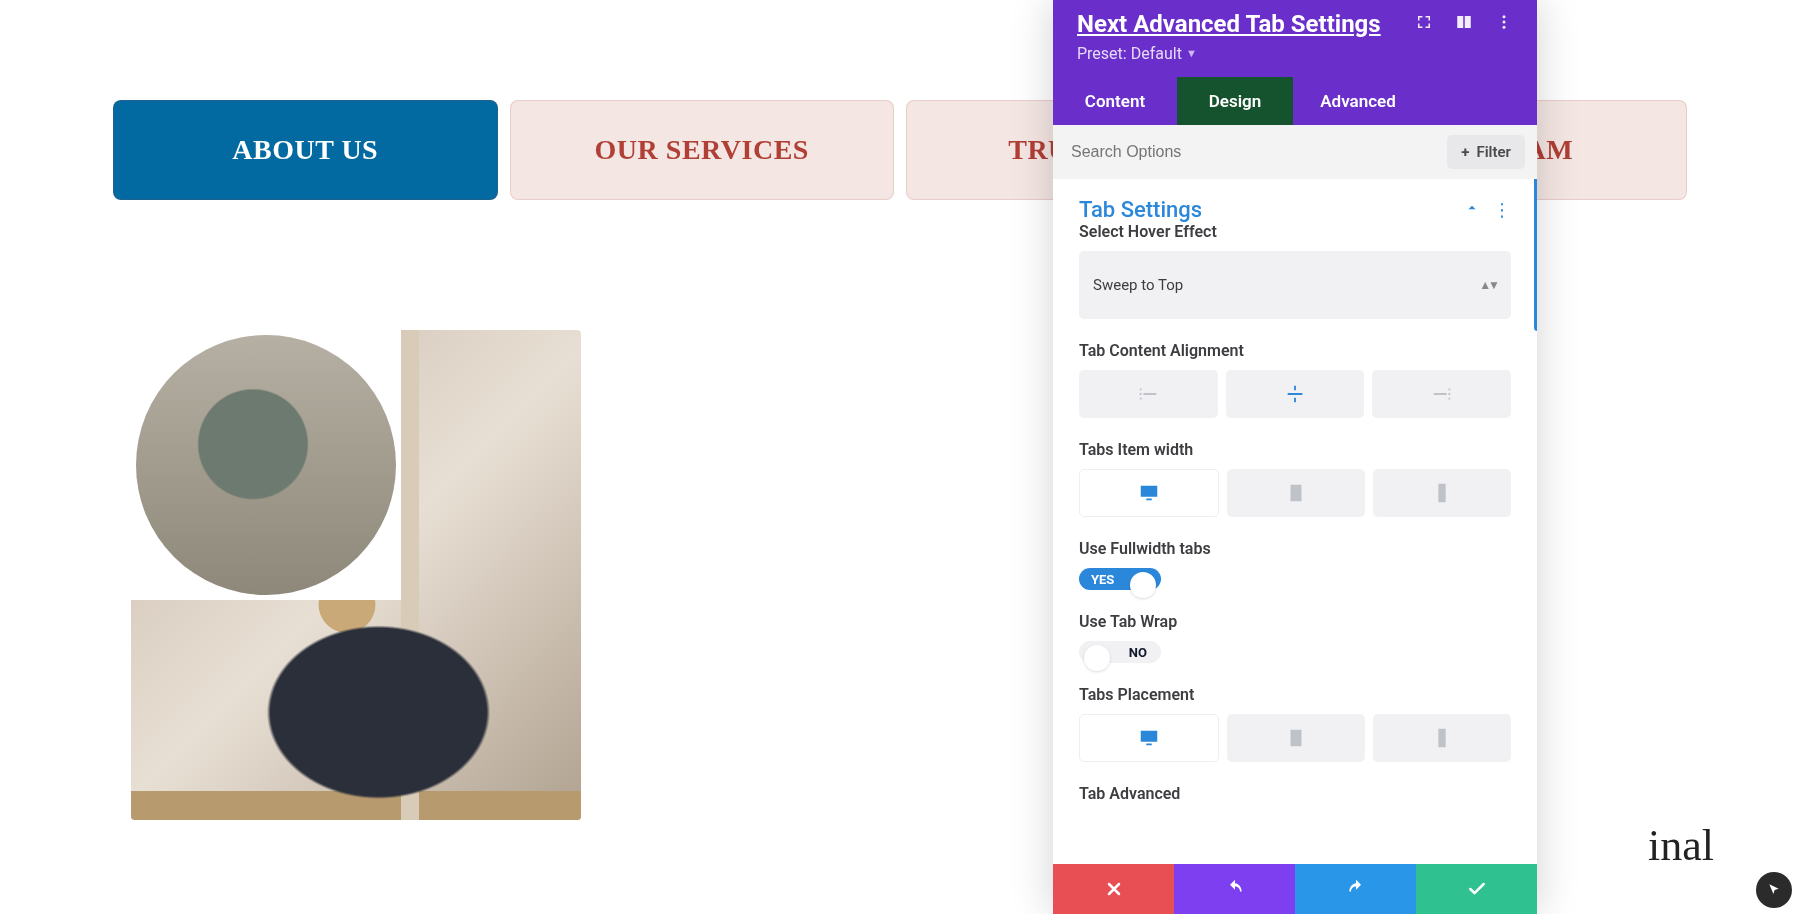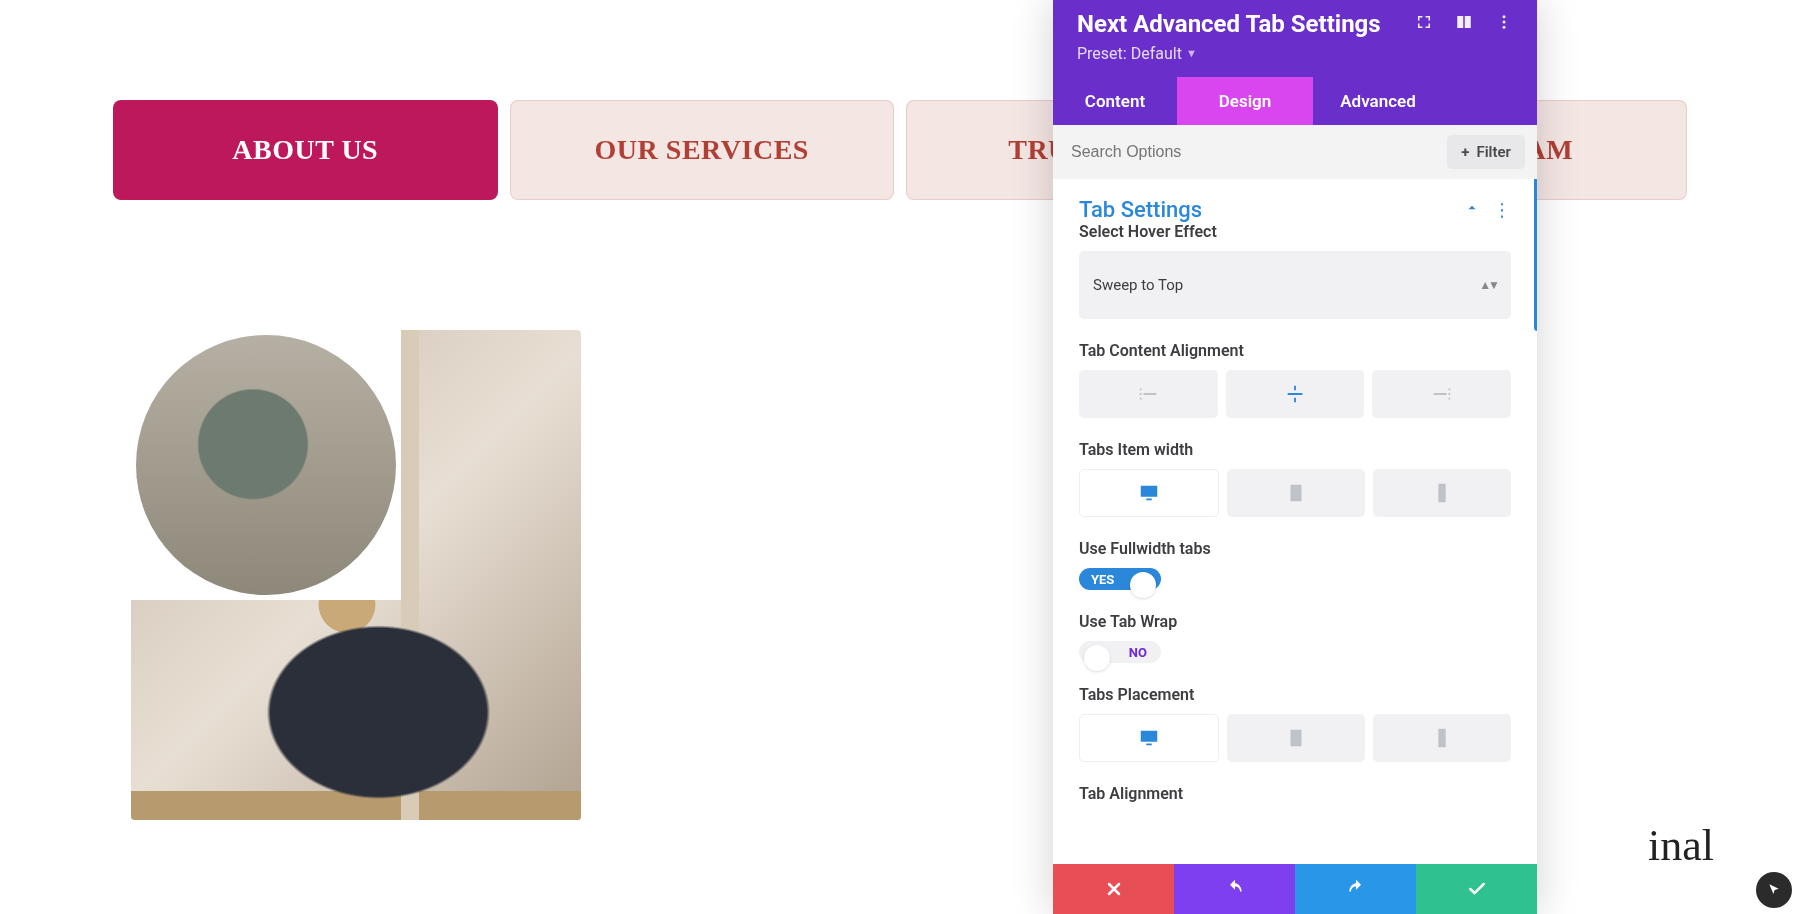--- a/index.html
+++ b/index.html
@@ -131,6 +131,7 @@
 .panel-title {
   font-size: 24px;
   font-weight: 700;
+  text-decoration: underline;
 }
 .panel-header-icons {
   display: flex;

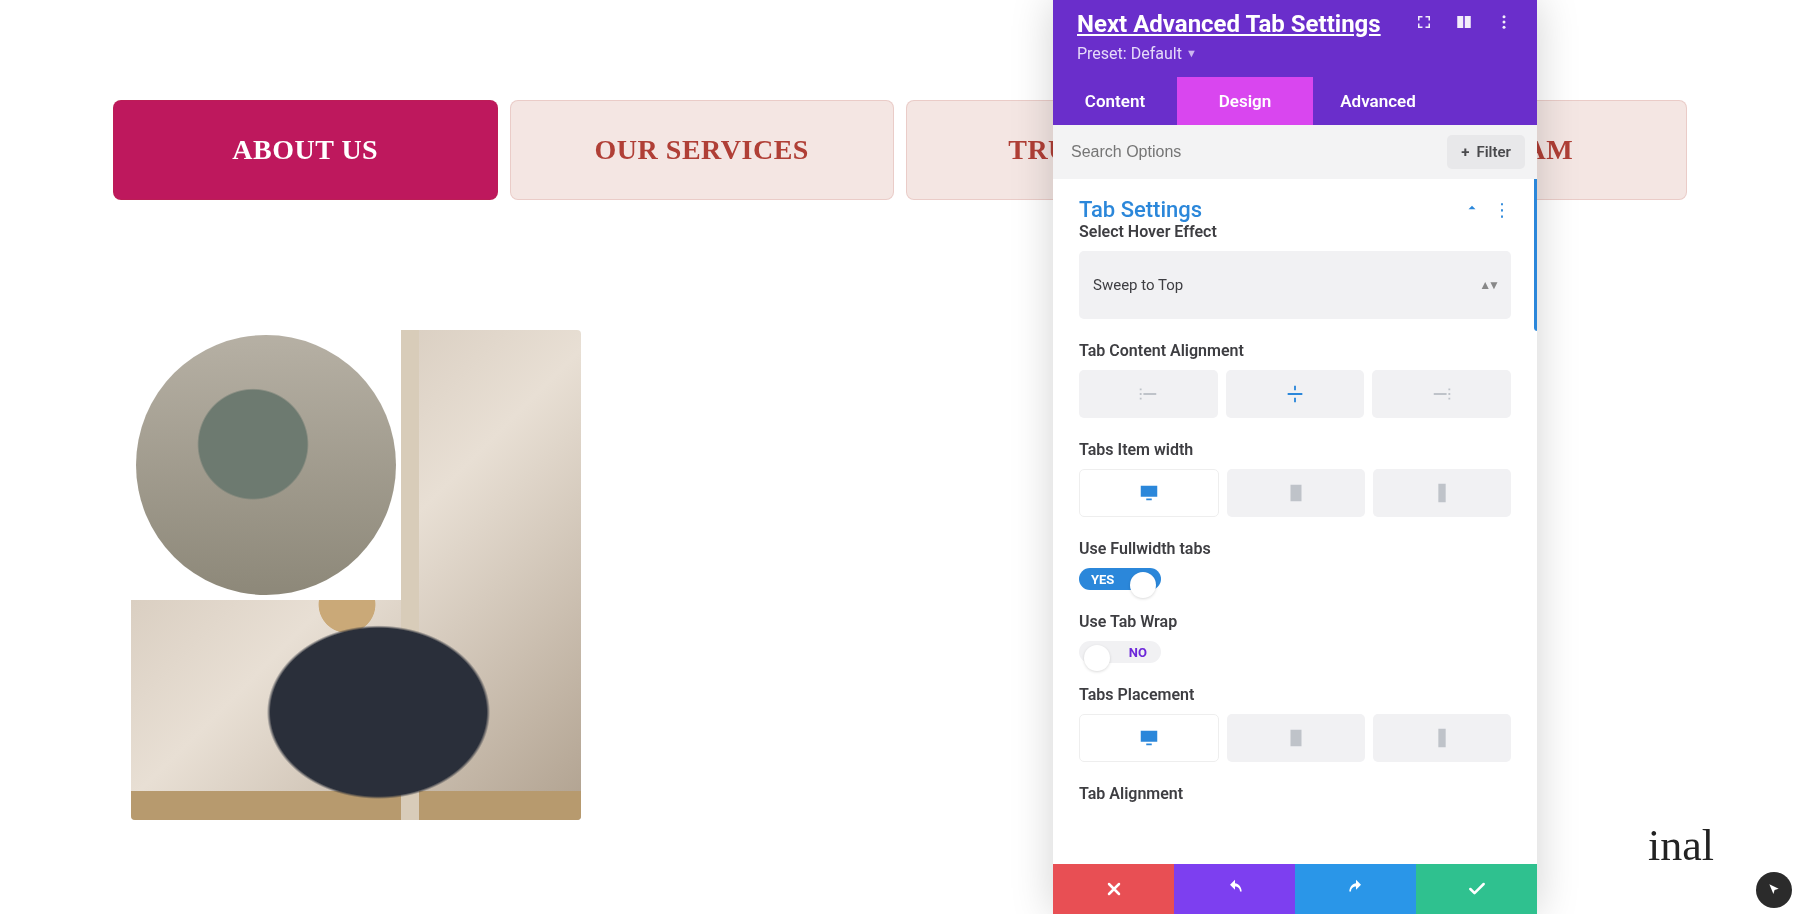--- a/index.html
+++ b/index.html
@@ -162,7 +162,7 @@
   cursor: pointer;
 }
 .panel-tab.content { width: 124px; }
-.panel-tab.design { width: 136px; background: #d946ef; }
+.panel-tab.design { width: 116px; background: #14532d; }
 .panel-tab.advanced { width: 130px; }
 
 .search-row {

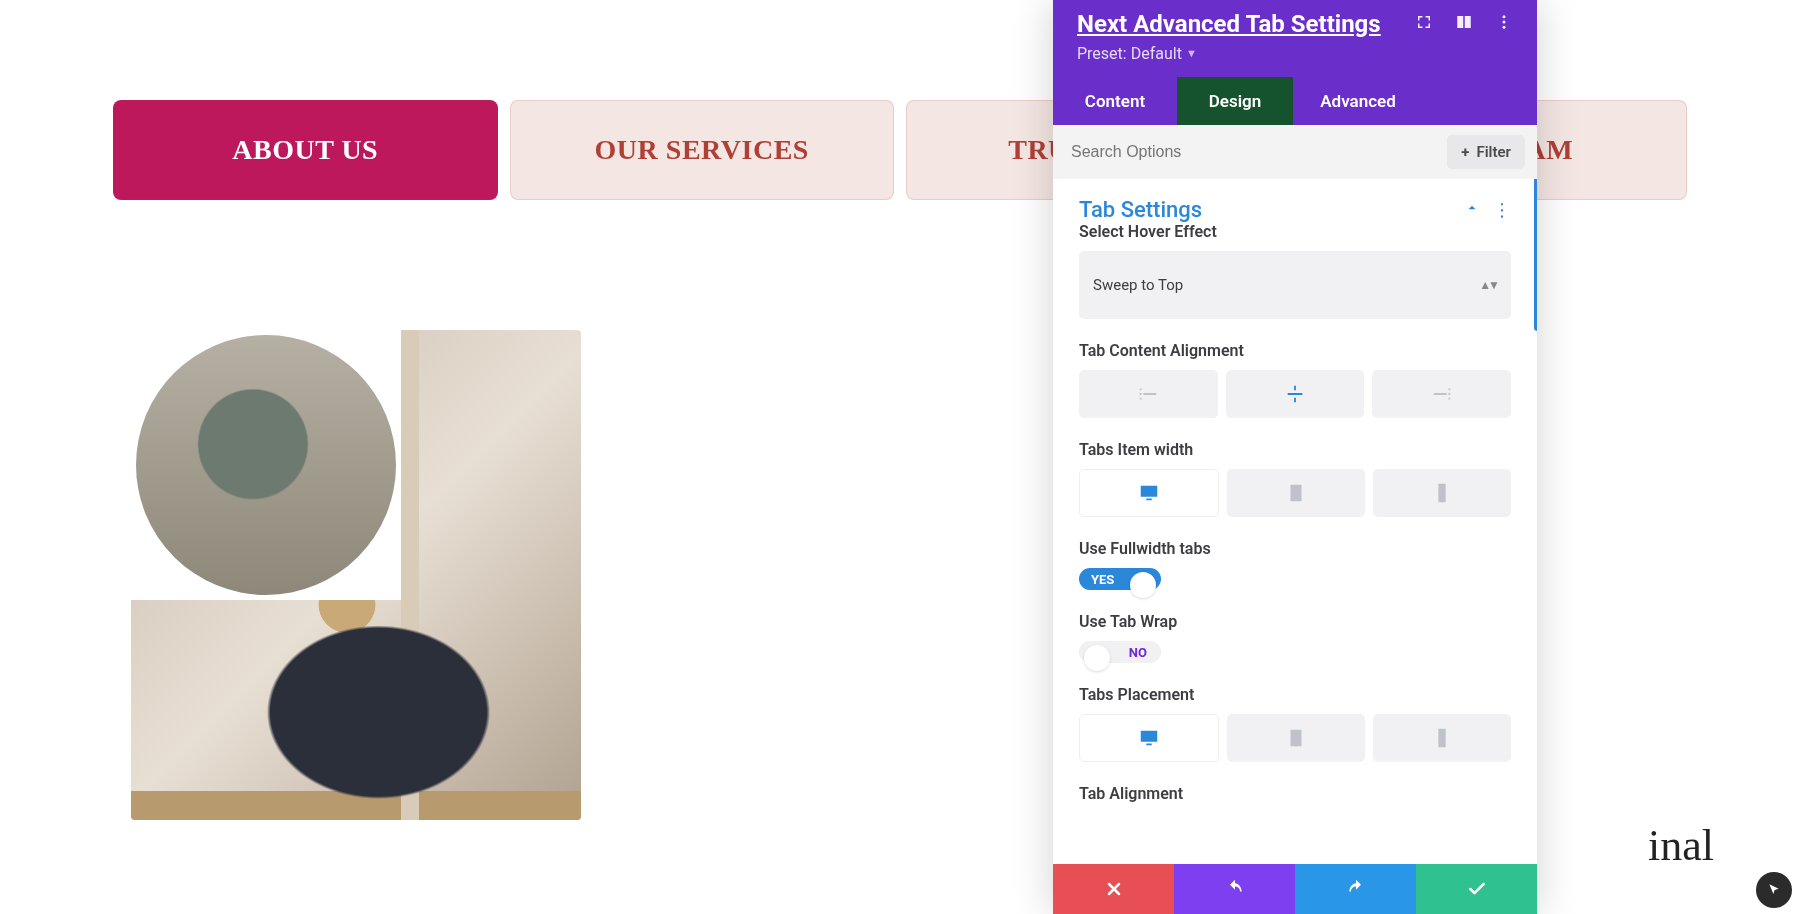--- a/index.html
+++ b/index.html
@@ -35,7 +35,7 @@
   border: 1px solid rgba(180,60,50,0.15);
 }
 .page-tab.active {
-  background: #be185d;
+  background: #0369a1;
   color: #fff;
 }
 .page-tab.inactive {

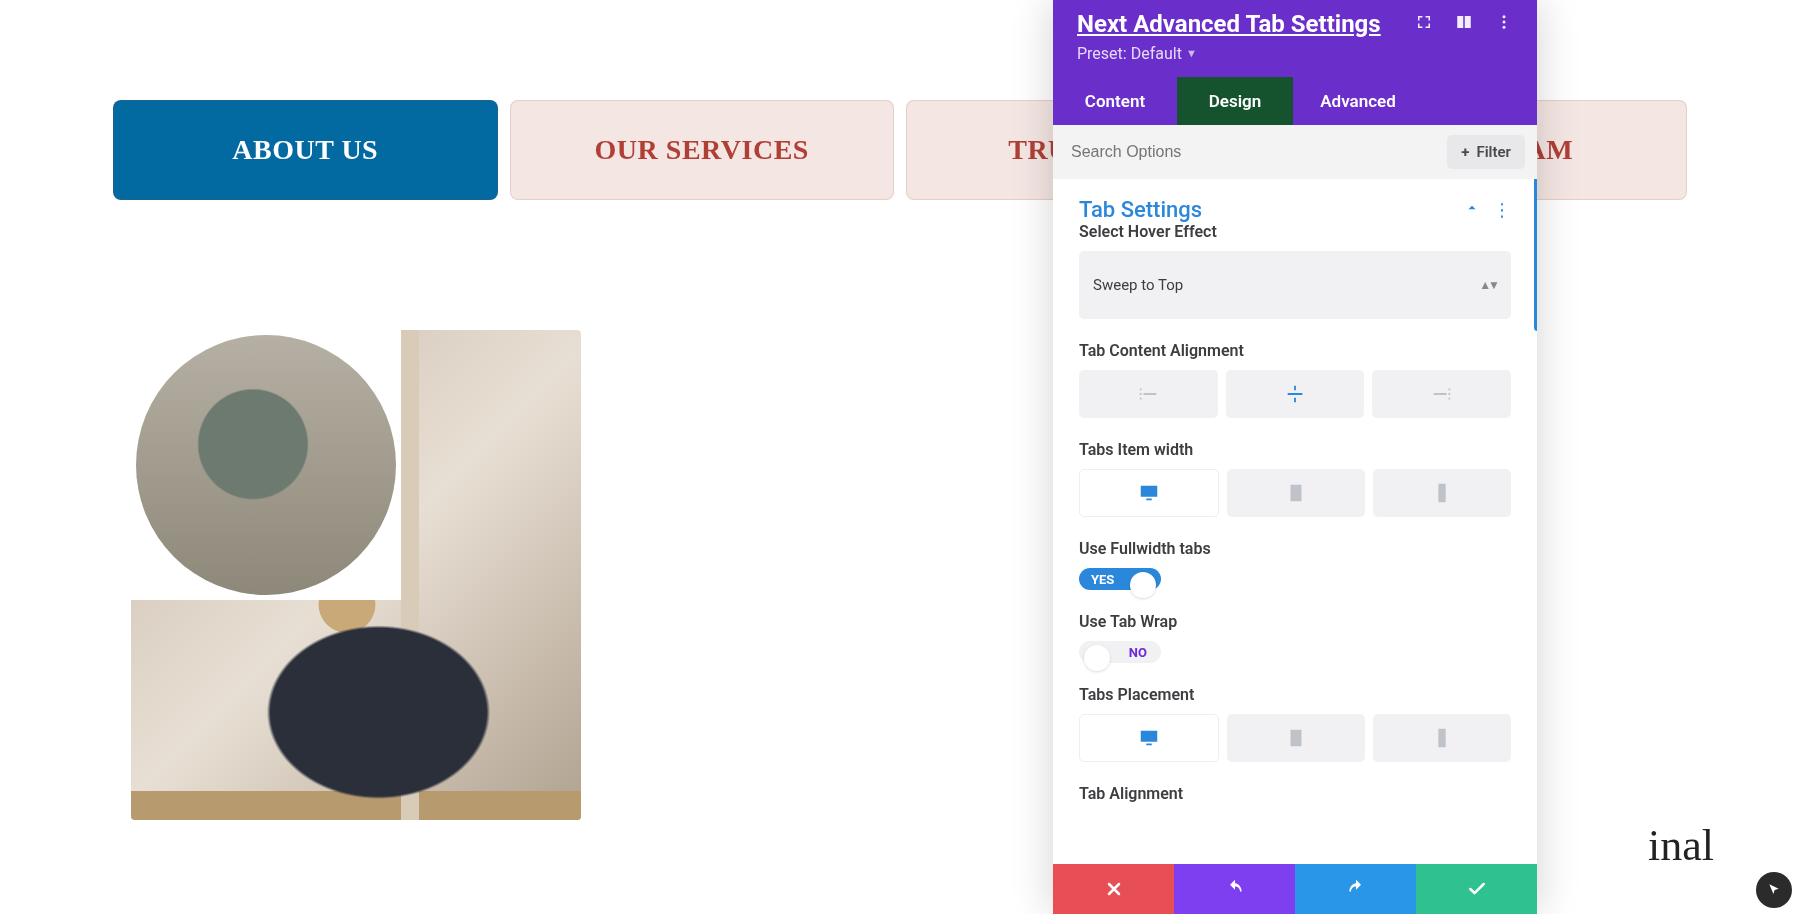--- a/index.html
+++ b/index.html
@@ -275,7 +275,7 @@
   font-weight:700;
 }
 .toggle.on { background:#2b87da; color:#fff; padding-left:12px; }
-.toggle.off { background:#f1f1f3; color:#6d28d9; justify-content:flex-end; padding-right:14px;}
+.toggle.off { background:#f1f1f3; color:#0f172a; justify-content:flex-end; padding-right:14px;}
 .toggle .knob {
   width:26px; height:26px; border-radius:50%; background:#fff; position:absolute; top:4px;
   box-shadow: 0 1px 3px rgba(0,0,0,.15);

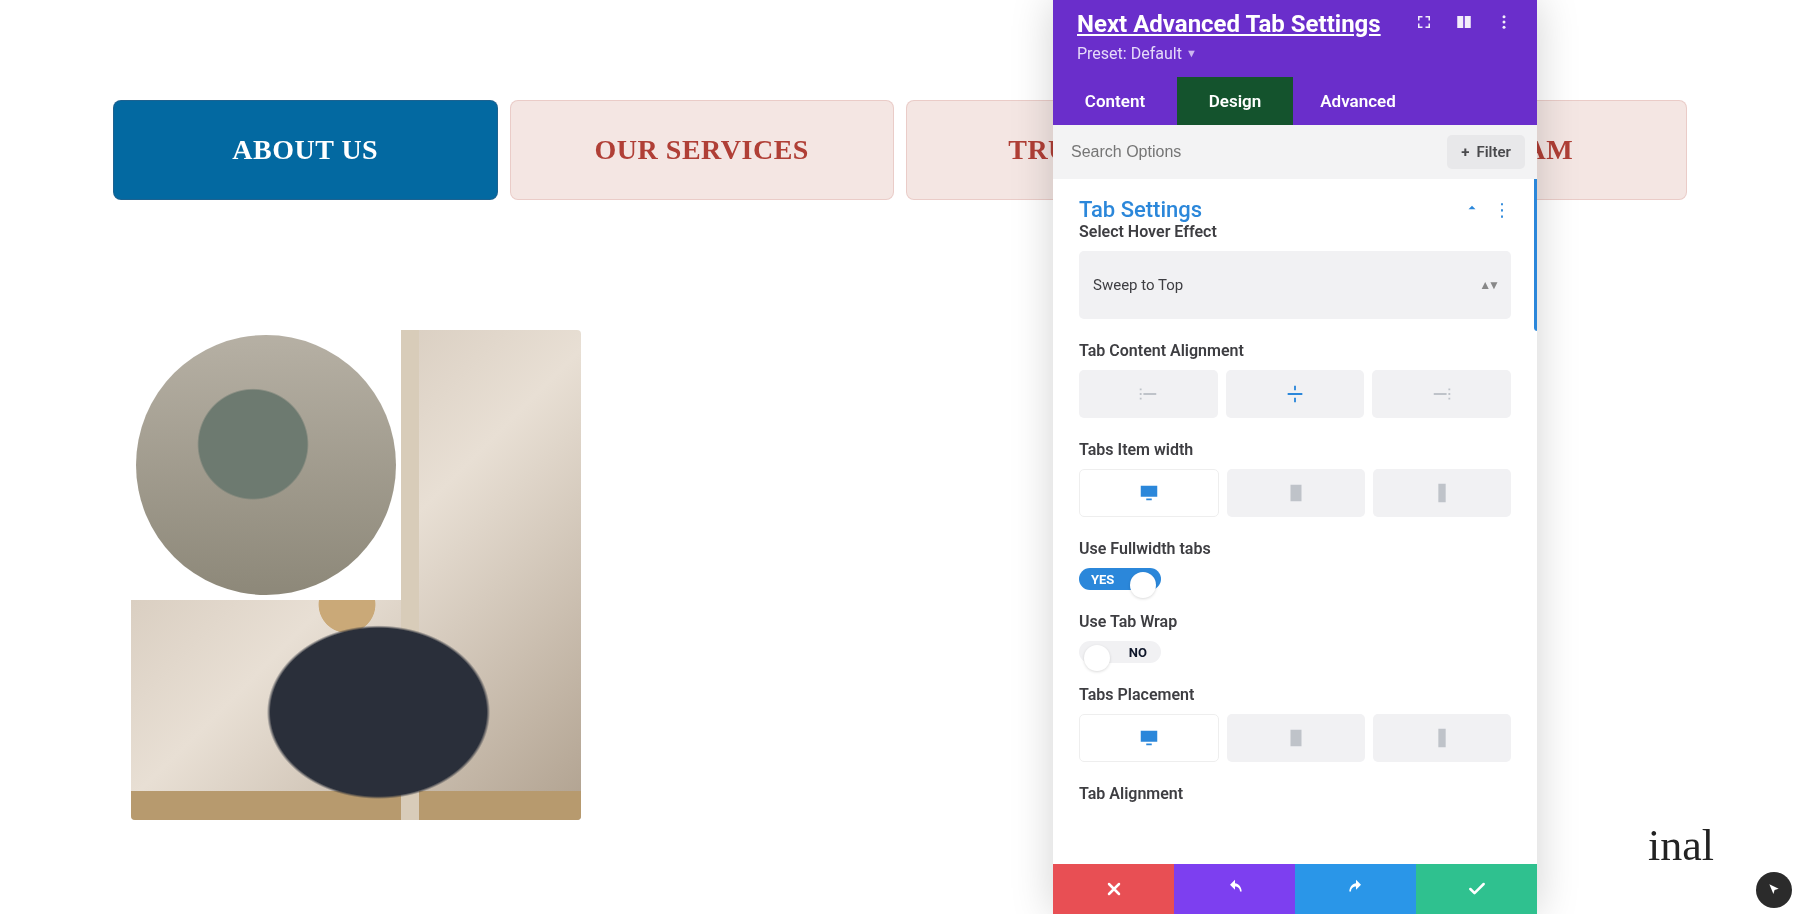--- a/index.html
+++ b/index.html
@@ -478,7 +478,7 @@
     </div>
 
     <div class="field" style="margin-bottom:4px;">
-      <div class="field-label">Tab Alignment</div>
+      <div class="field-label">Tab Advanced</div>
     </div>
 
   </div>

